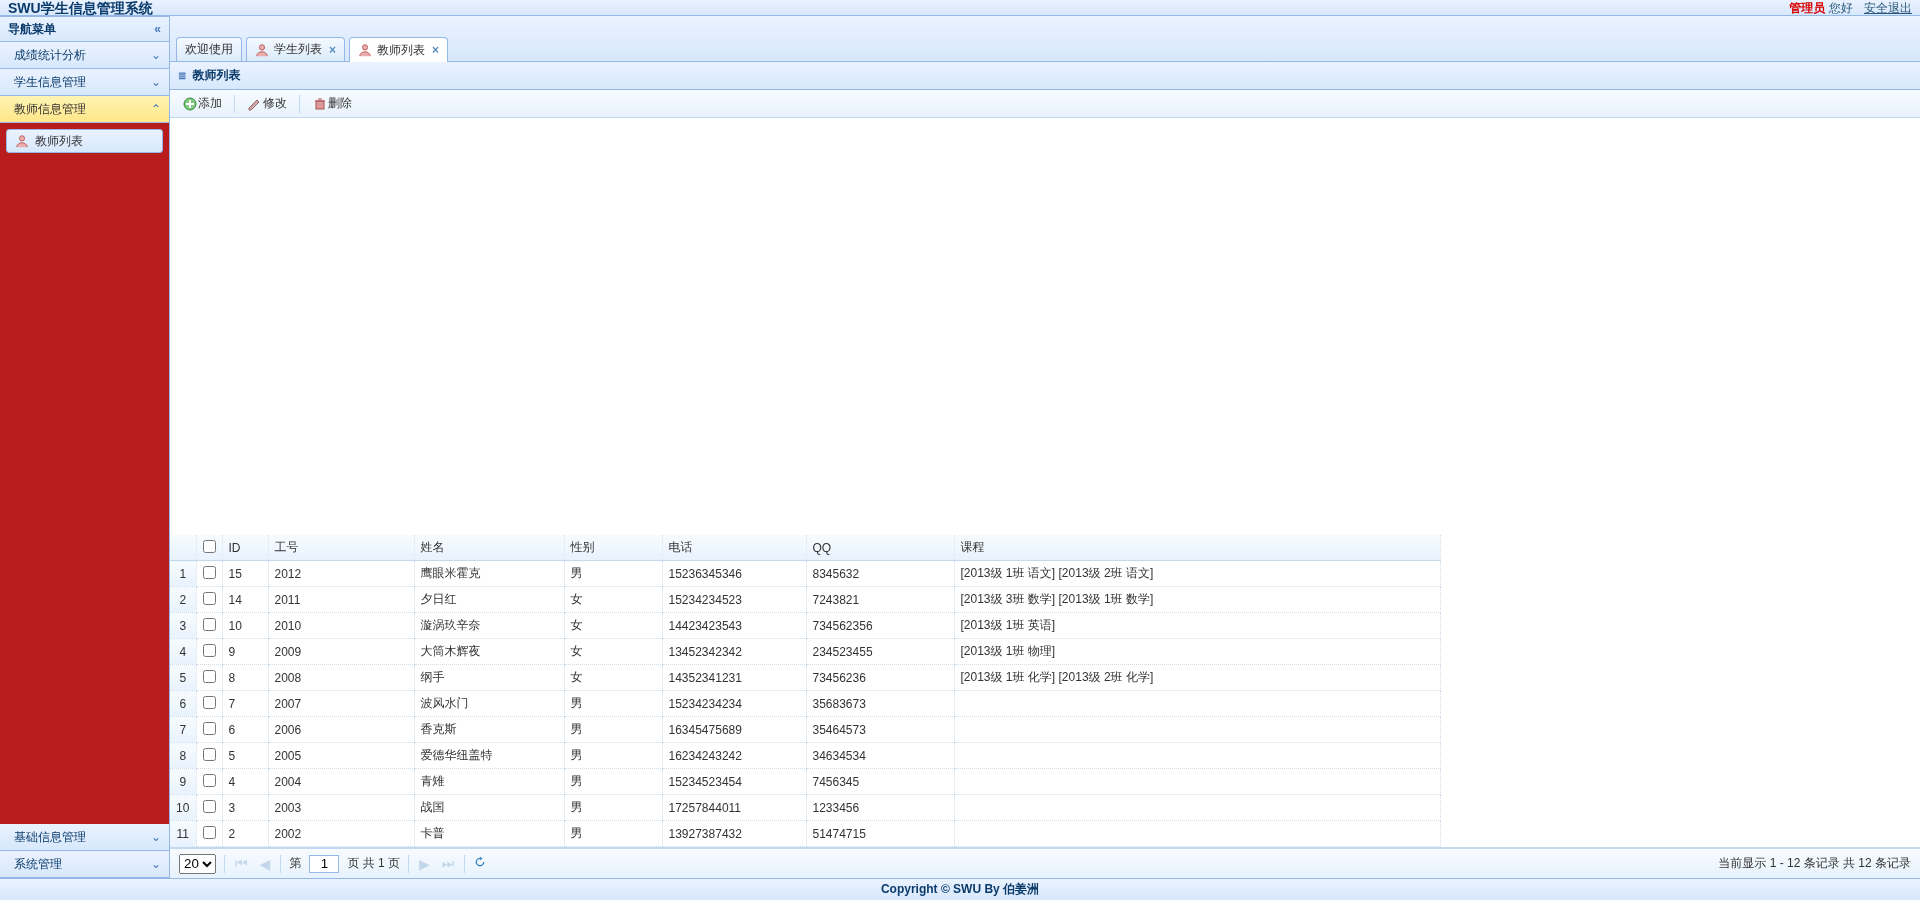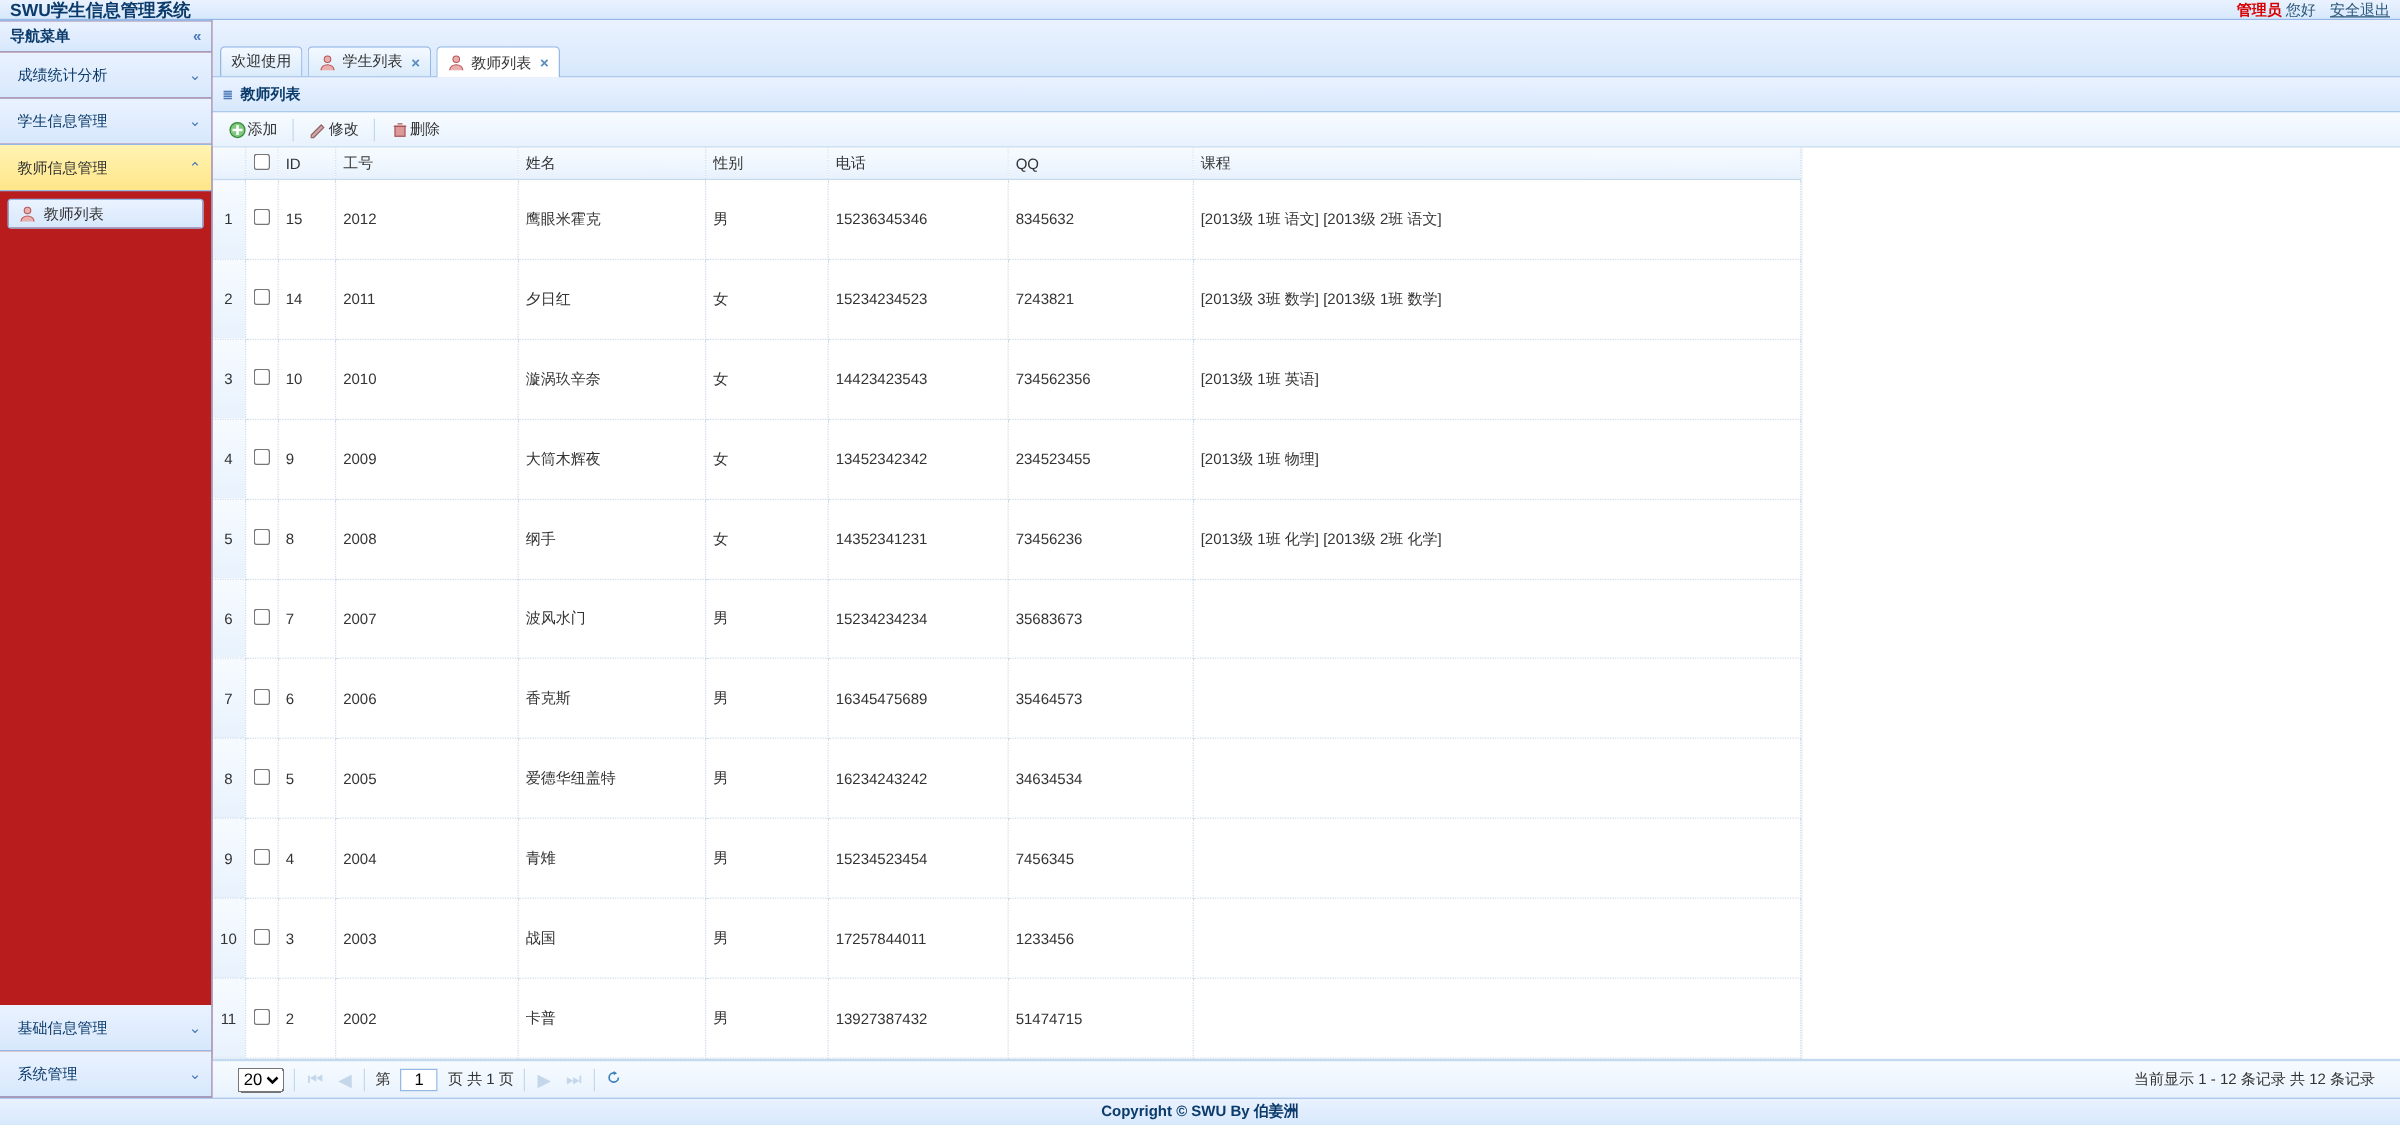--- a/index.html
+++ b/index.html
@@ -13,7 +13,7 @@
 .sidebar { width: 170px; border-right: 1px solid #95b8e7; display: flex; flex-direction: column; background: #b91c1c; }
 .panel-header { height: 26px; background: linear-gradient(#eaf2ff,#d7e8fc); border-top: 1px solid #95b8e7; border-bottom: 1px solid #95b8e7; display: flex; align-items: center; padding: 0 8px; font-weight: bold; color: #0b3b6b; cursor: pointer; }
 .panel-header .arrow { margin-left: auto; color: #4a7ab8; }
-.accordion-item-hdr { height: 37px; background: linear-gradient(#eaf2ff,#d7e8fc); border-bottom: 1px solid #95b8e7; display: flex; align-items: center; padding: 0 22px 0 14px; color: #0b3b6b; cursor: pointer; position: relative; }
+.accordion-item-hdr { height: 27px; background: linear-gradient(#eaf2ff,#d7e8fc); border-bottom: 1px solid #95b8e7; display: flex; align-items: center; padding: 0 22px 0 14px; color: #0b3b6b; cursor: pointer; position: relative; }
 .accordion-item-hdr.first { border-top: none; }
 .accordion-item-hdr .caret { position: absolute; right: 8px; color: #4a7ab8; }
 .accordion-item-hdr.active { background: linear-gradient(#fff4b3,#ffe68a); color: #333; }

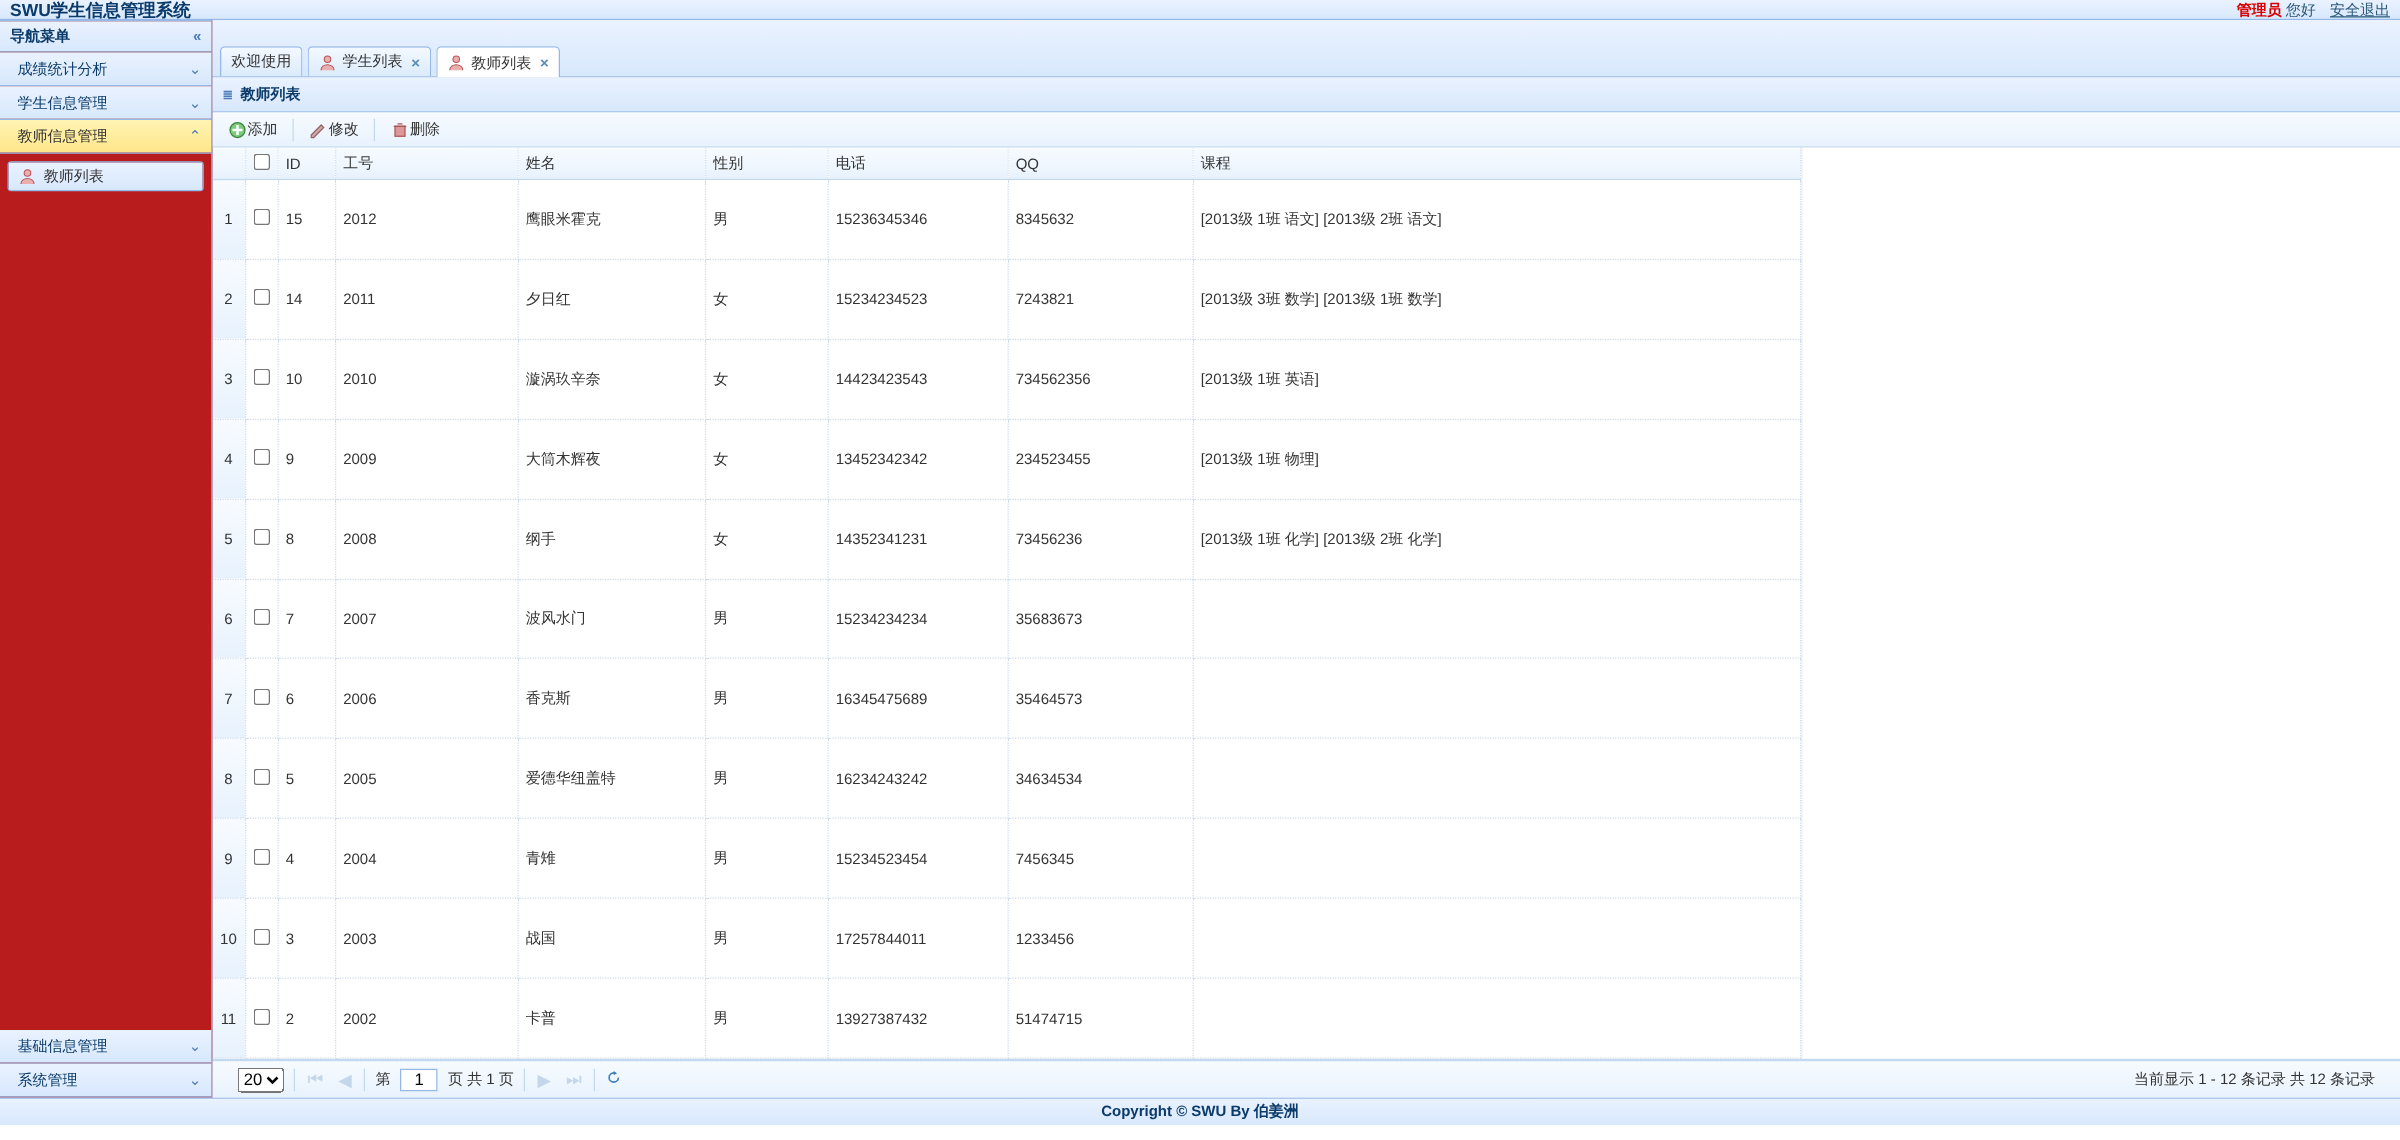--- a/index.html
+++ b/index.html
@@ -35,7 +35,7 @@
 .tool-btn { display: flex; align-items: center; gap: 0; padding: 2px 6px; border-radius: 3px; cursor: pointer; }
 .tool-sep { width: 1px; height: 18px; background: #c3d9f0; margin: 0 2px; }
 .icon-svg { width: 16px; height: 16px; }
-.grid-wrap { flex: 1; display: flex; overflow: auto; border-bottom: 1px solid #c3d9f0; }
+.grid-wrap { flex: 1; display: flex; overflow: auto; border-bottom: 1px solid #c3d9f0; align-items: flex-end; }
 table.grid { border-collapse: collapse; table-layout: fixed; }
 table.grid th, table.grid td { border-right: 1px dotted #cfdcea; border-bottom: 1px dotted #cfdcea; padding: 4px 6px; text-align: left; white-space: nowrap; overflow: hidden; text-overflow: ellipsis; font-size: 12px; }
 table.grid th { background: linear-gradient(#f7fbff,#e8f2fd); font-weight: normal; color: #333; height: 24px; border-bottom: 1px solid #c3d9f0; }

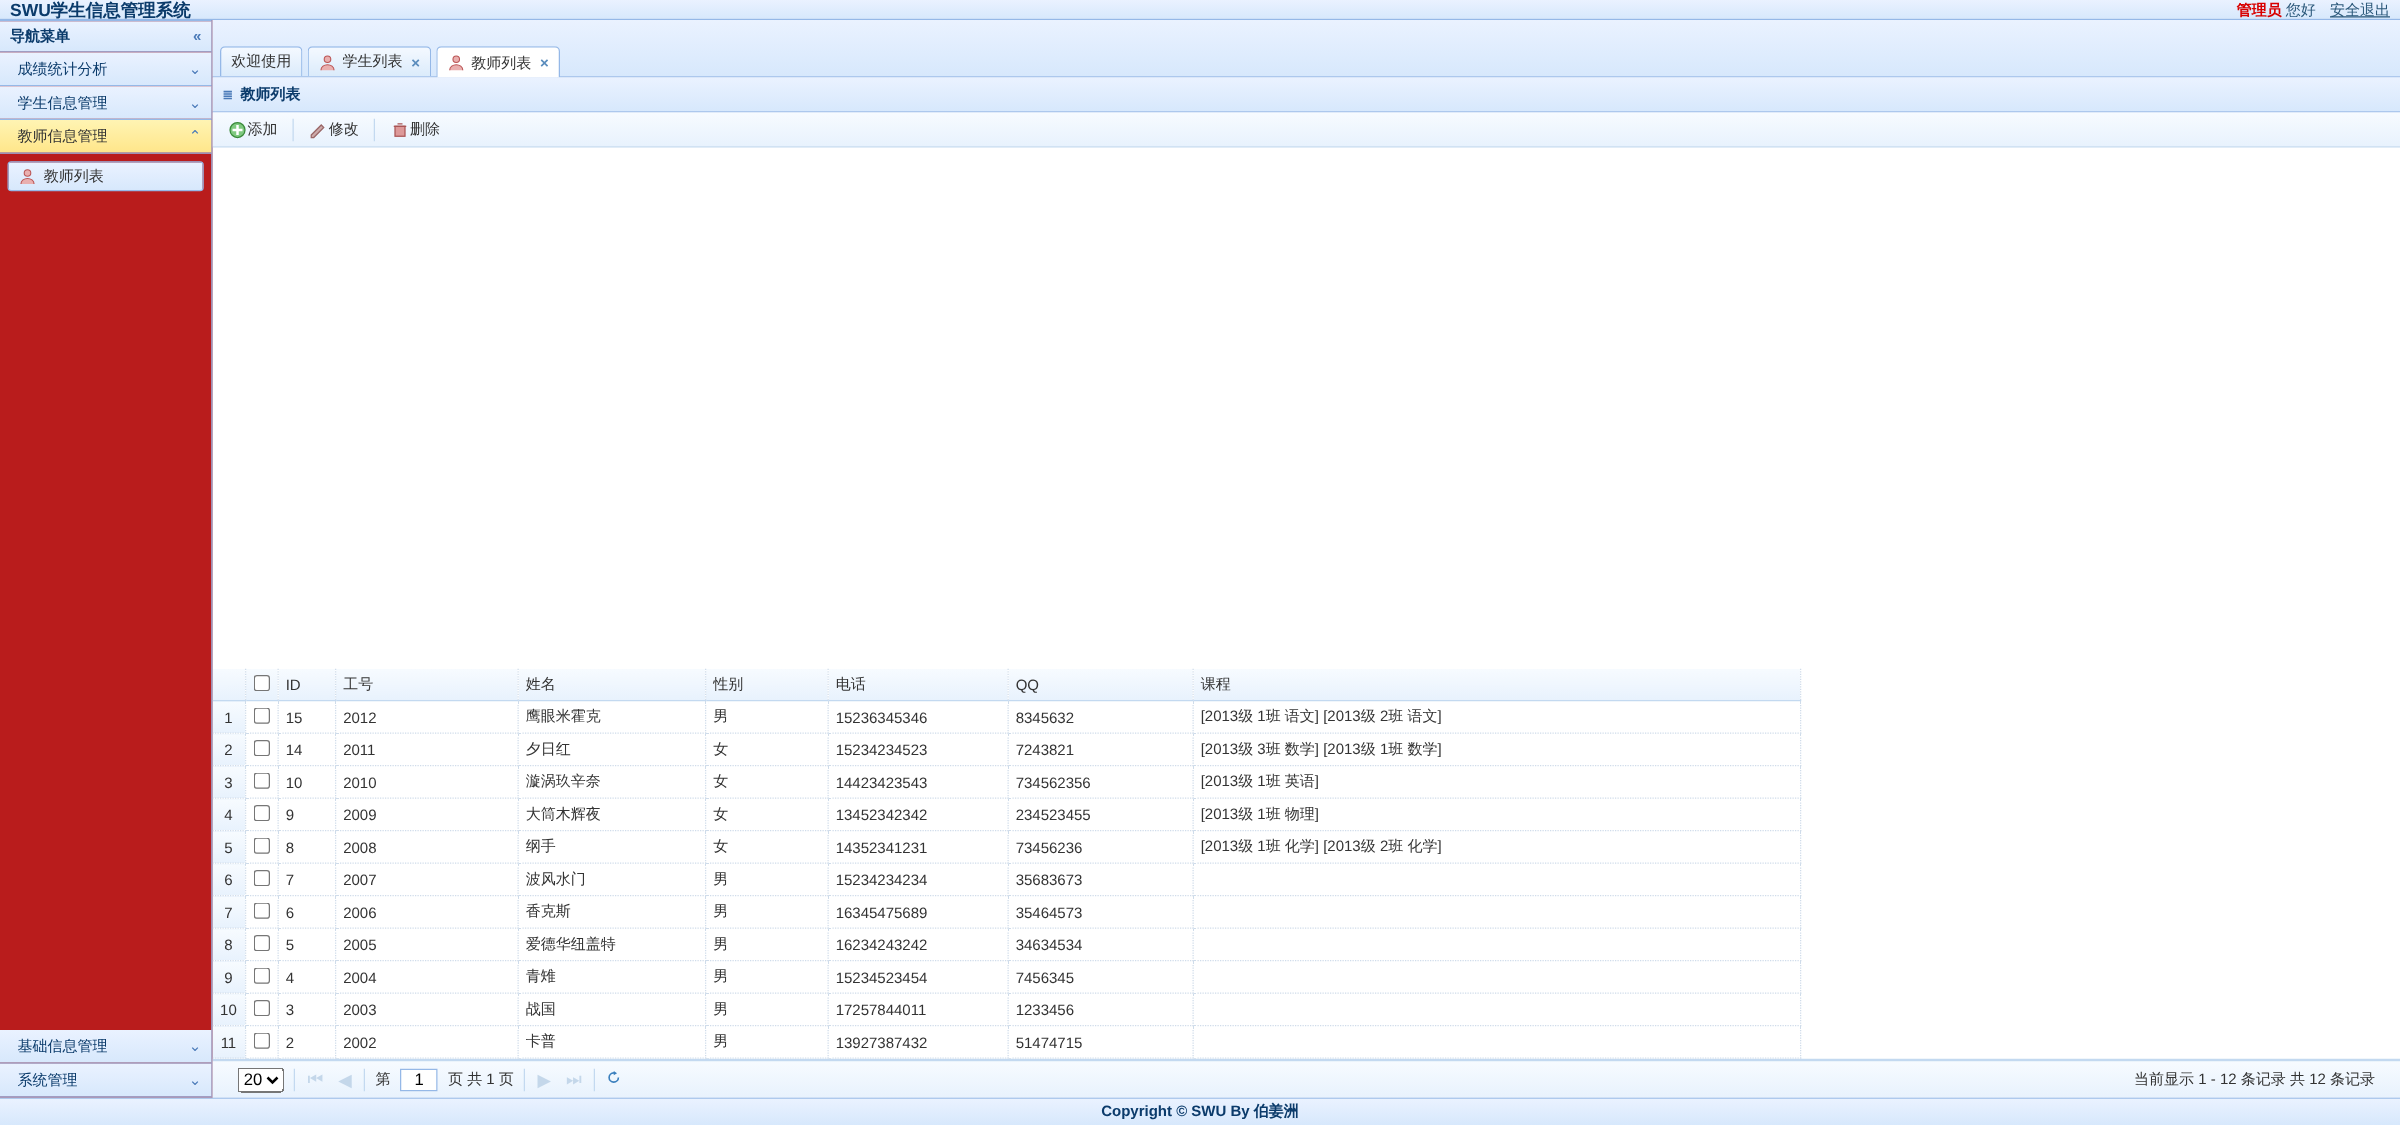--- a/index.html
+++ b/index.html
@@ -49,7 +49,7 @@
 .col-qq { width: 148px; }
 .col-course { width: 486px; }
 .right-filler { flex: 1; border-left: 1px solid #e6eef8; }
-.pager { height: 30px; background: linear-gradient(#f7fbff,#e8f2fd); border-top: 1px solid #c3d9f0; display: flex; align-items: center; padding: 0 20px; gap: 8px; }
+.pager { height: 30px; background: linear-gradient(#f7fbff,#e8f2fd); border-top: 1px solid #c3d9f0; display: flex; align-items: center; padding: 0 9px; gap: 8px; }
 .pager select { height: 20px; }
 .pager .sep { width: 1px; height: 18px; background: #c3d9f0; }
 .pager .nav-btn { color: #6fa3d2; padding: 2px; cursor: pointer; font-size: 14px; }

